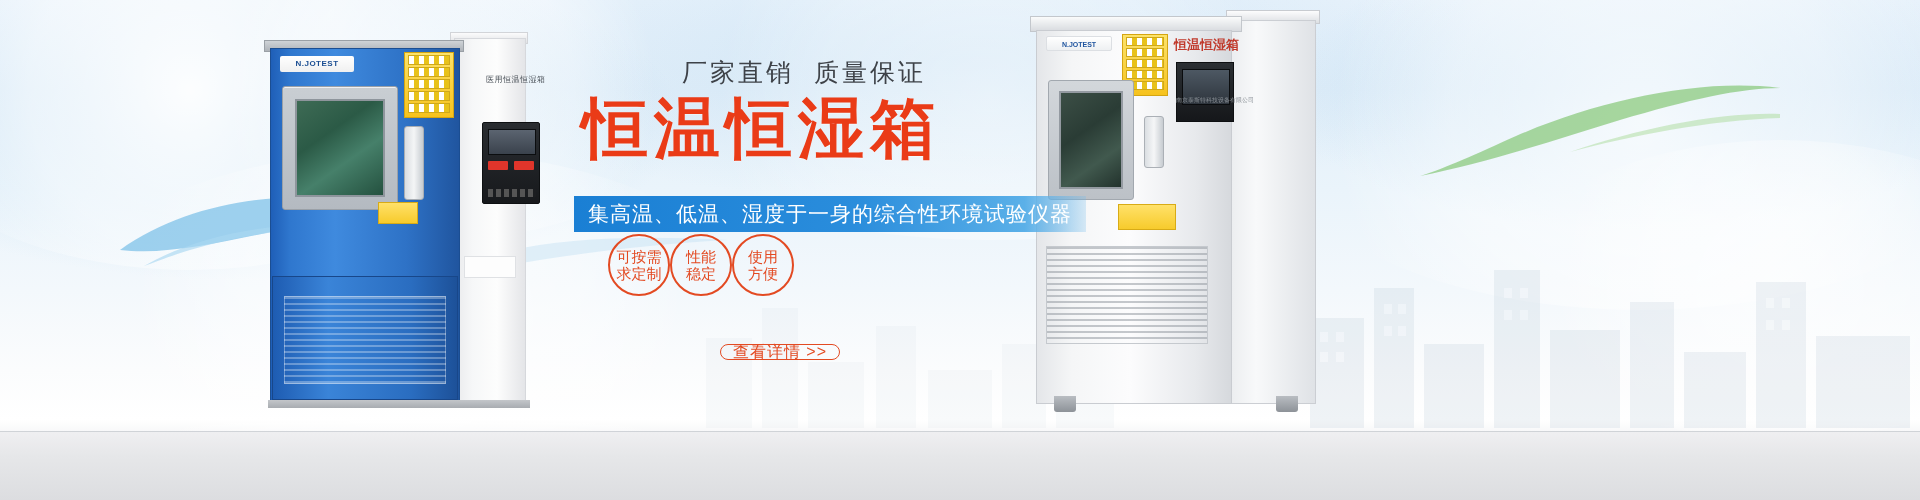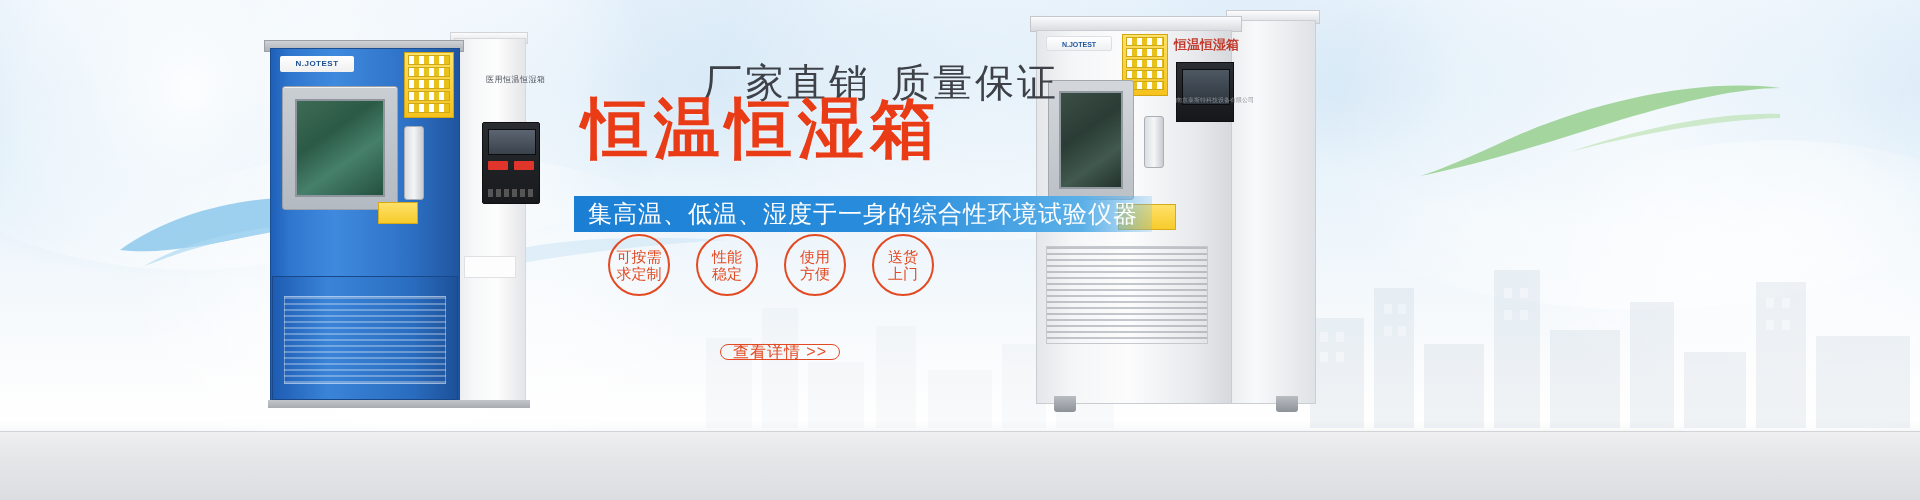--- a/index.html
+++ b/index.html
@@ -275,9 +275,8 @@
 
   .kicker {
     position:absolute; left:122px; top:56px;
-    font-size:39px; color:#3e4248; letter-spacing:3px; white-space:nowrap;
+    font-size:25px; color:#3e4248; letter-spacing:3px; white-space:nowrap;
     font-family:"Liberation Serif","DejaVu Serif",serif;
-    margin-left:21px;
   }
   .kicker span { margin-right:20px; }
 

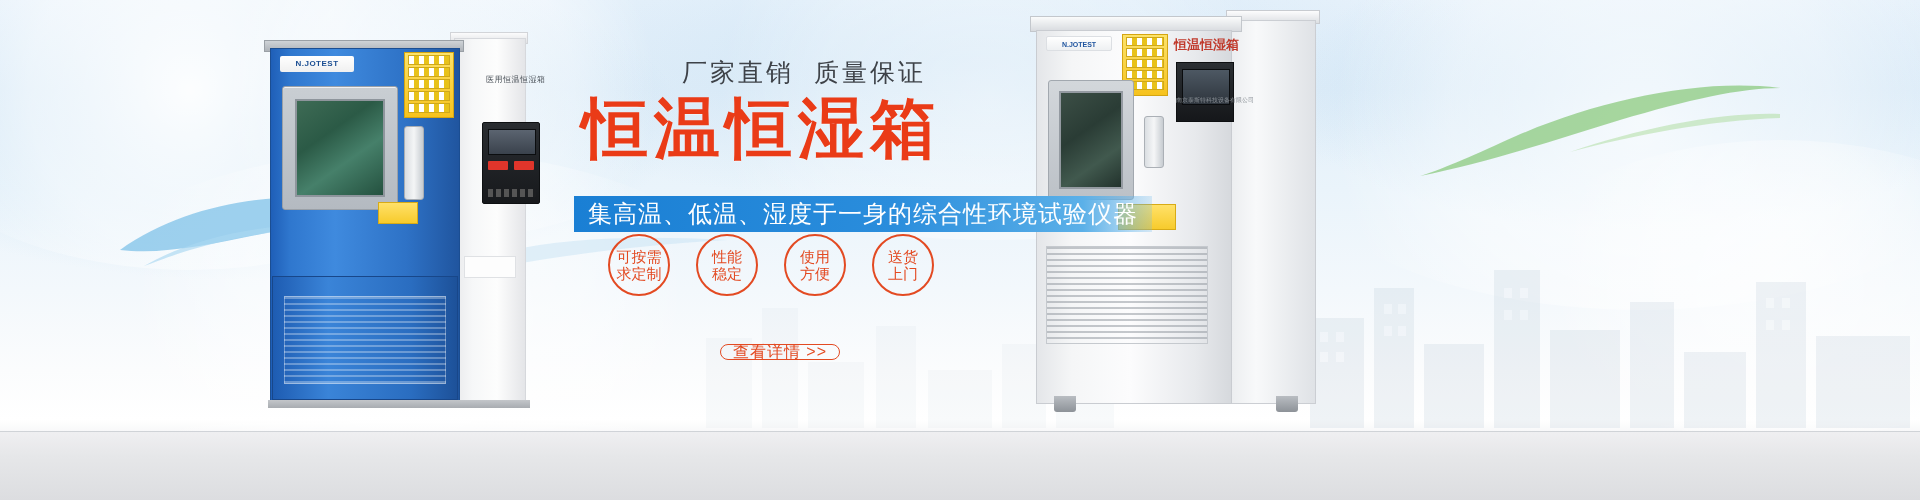--- a/index.html
+++ b/index.html
@@ -295,7 +295,7 @@
     display:flex; align-items:center;
   }
   .subbar span {
-    font-size:24px; color:#ffffff; letter-spacing:1px; white-space:nowrap;
+    font-size:21px; color:#ffffff; letter-spacing:1px; white-space:nowrap;
   }
 
   .badges {

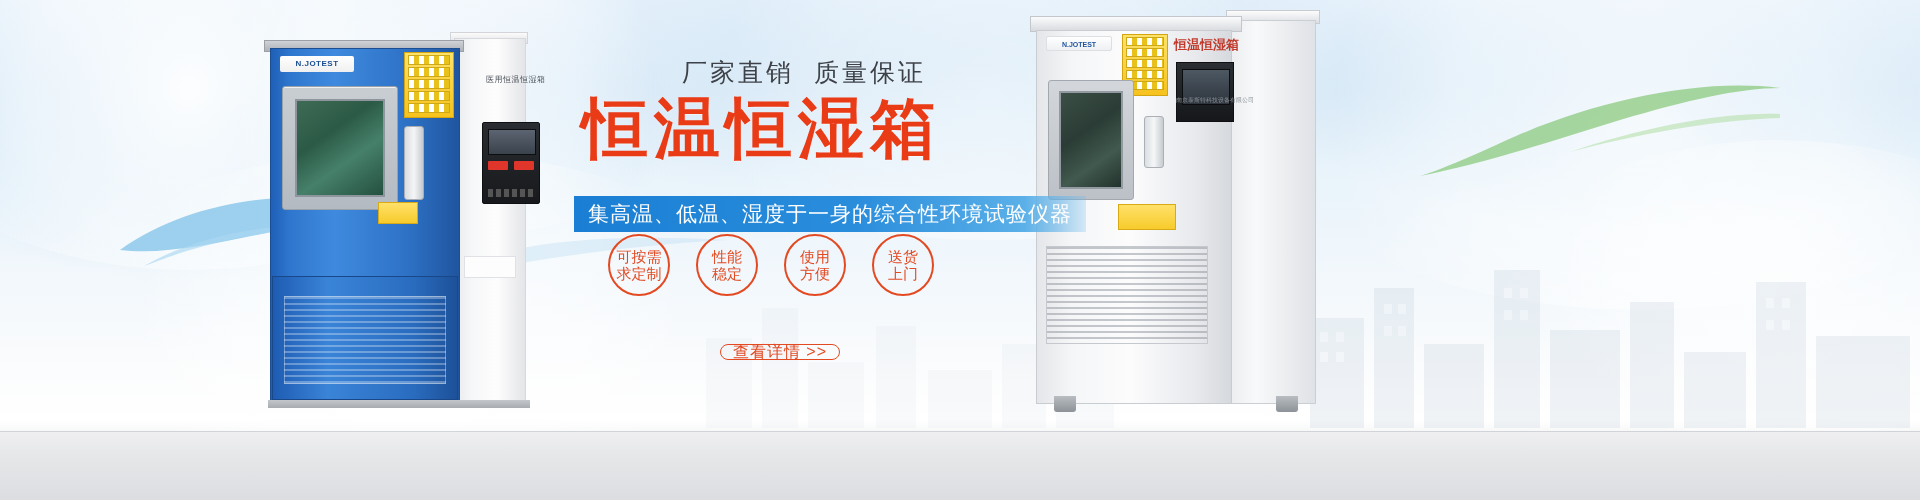--- a/index.html
+++ b/index.html
@@ -300,7 +300,7 @@
 
   .badges {
     position:absolute; left:48px; top:234px;
-    display:flex; gap:26px;
+    display:flex; 
   }
   .badge {
     width:62px; height:62px; border-radius:50%;

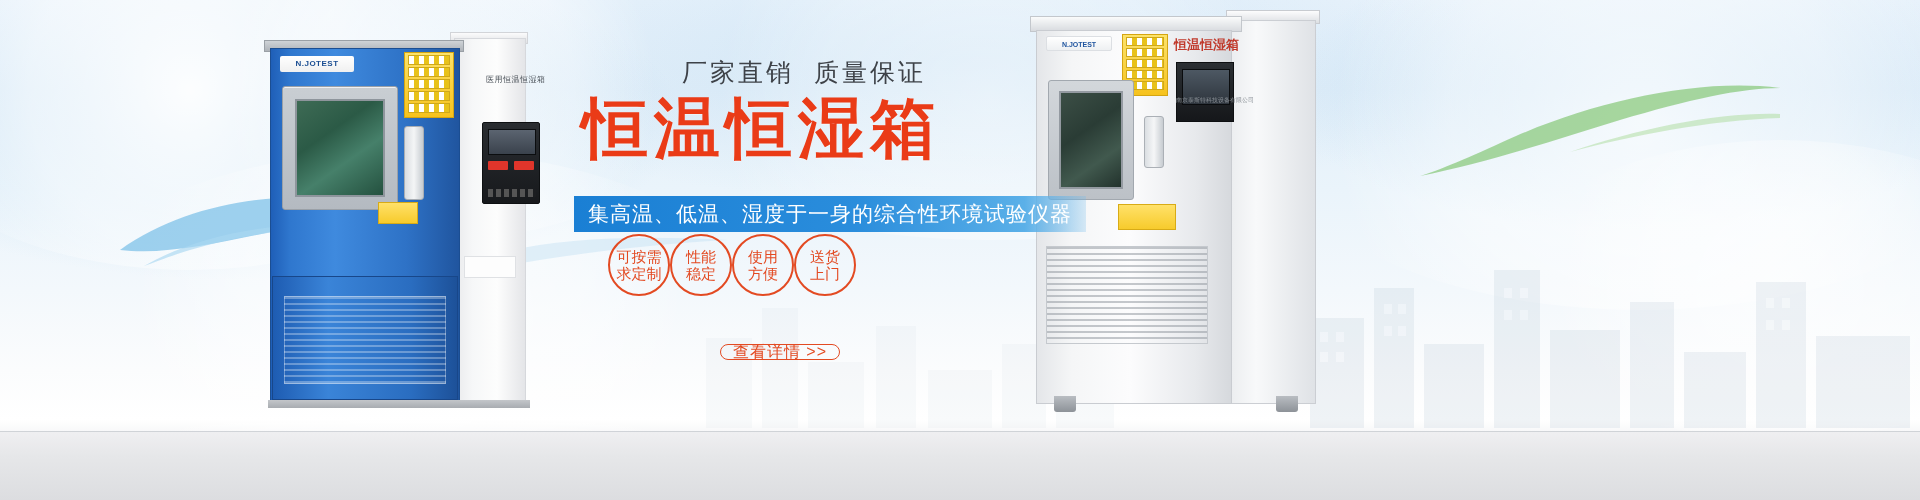--- a/index.html
+++ b/index.html
@@ -494,10 +494,6 @@
         <b>使用</b>
         <b>方便</b>
       </div>
-      <div class="badge">
-        <b>送货</b>
-        <b>上门</b>
-      </div>
     </div>
 
     <div class="cta">

